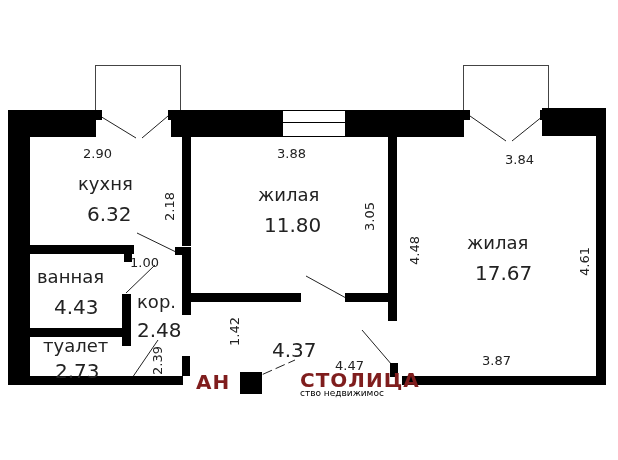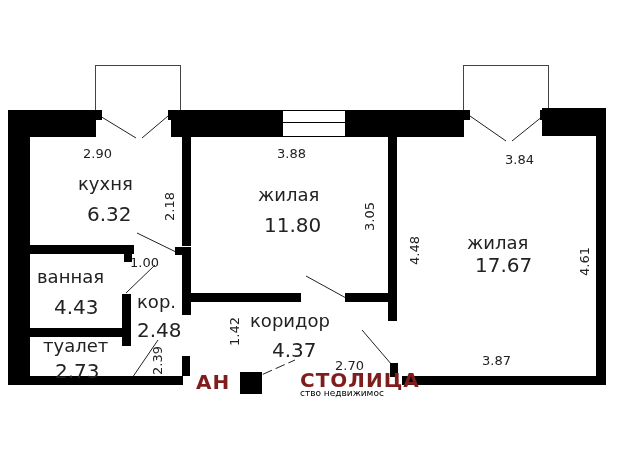--- a/index.html
+++ b/index.html
@@ -73,7 +73,7 @@
   <div class="area" style="left:264px; top:215px;">11.80</div>
 
   <div class="lbl" style="left:467px; top:234px;">жилая</div>
-  <div class="area" style="left:475px; top:255px;">17.67</div>
+  <div class="area" style="left:475px; top:263px;">17.67</div>
 
   <div class="lbl" style="left:37px; top:268px;">ванная</div>
   <div class="area" style="left:54px; top:297px;">4.43</div>

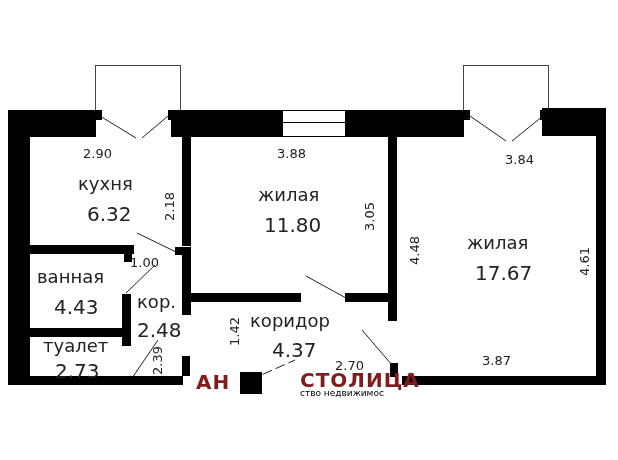--- a/index.html
+++ b/index.html
@@ -84,7 +84,6 @@
   <div class="lbl" style="left:43px; top:337px;">туалет</div>
   <div class="area" style="left:55px; top:361px;">2.73</div>
 
-  <div class="lbl" style="left:250px; top:312px;">коридор</div>
   <div class="area" style="left:272px; top:340px;">4.37</div>
 
   <div class="dim" style="left:83px; top:147px;">2.90</div>

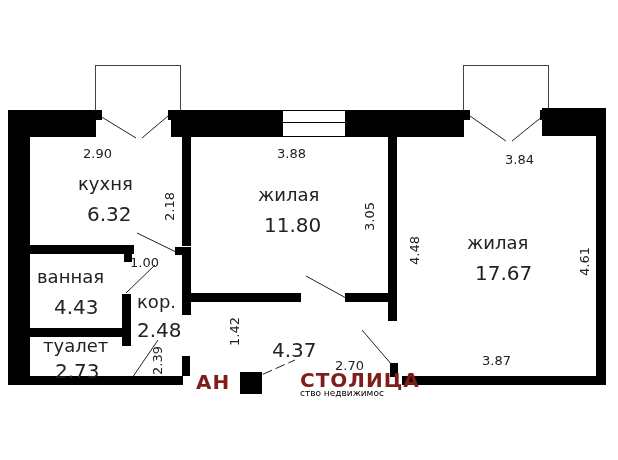--- a/index.html
+++ b/index.html
@@ -96,7 +96,7 @@
   <div class="dim" style="left:482px; top:354px;">3.87</div>
   <div class="dim" style="left:130px; top:256px;">1.00</div>
   <div class="vdim" style="left:220px; top:325px;">1.42</div>
-  <div class="dim" style="left:335px; top:359px;">2.70</div>
+  <div class="dim" style="left:335px; top:359px;">4.47</div>
   <div class="vdim" style="left:143px; top:354px;">2.39</div>
 
   <div class="wm1" style="left:196px; top:370px;">АН</div>

